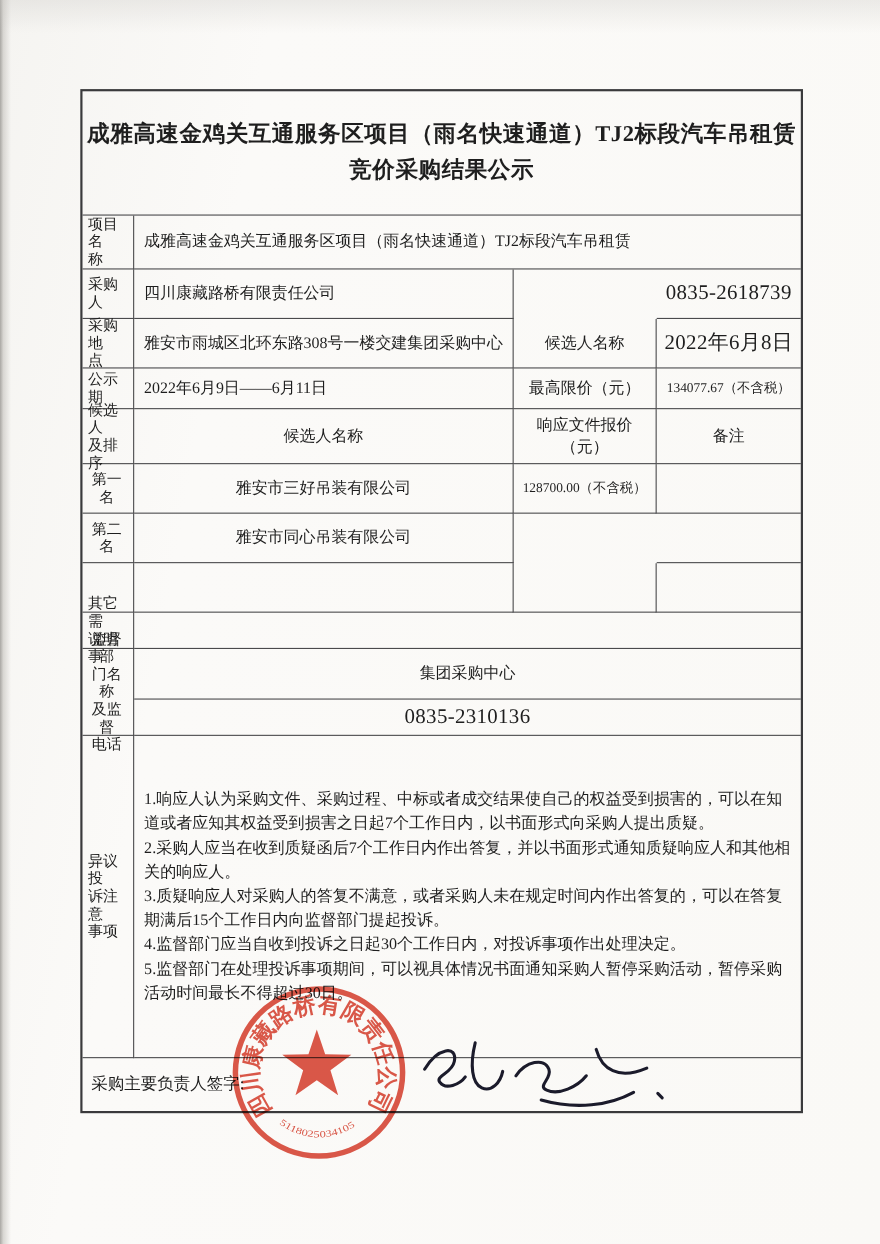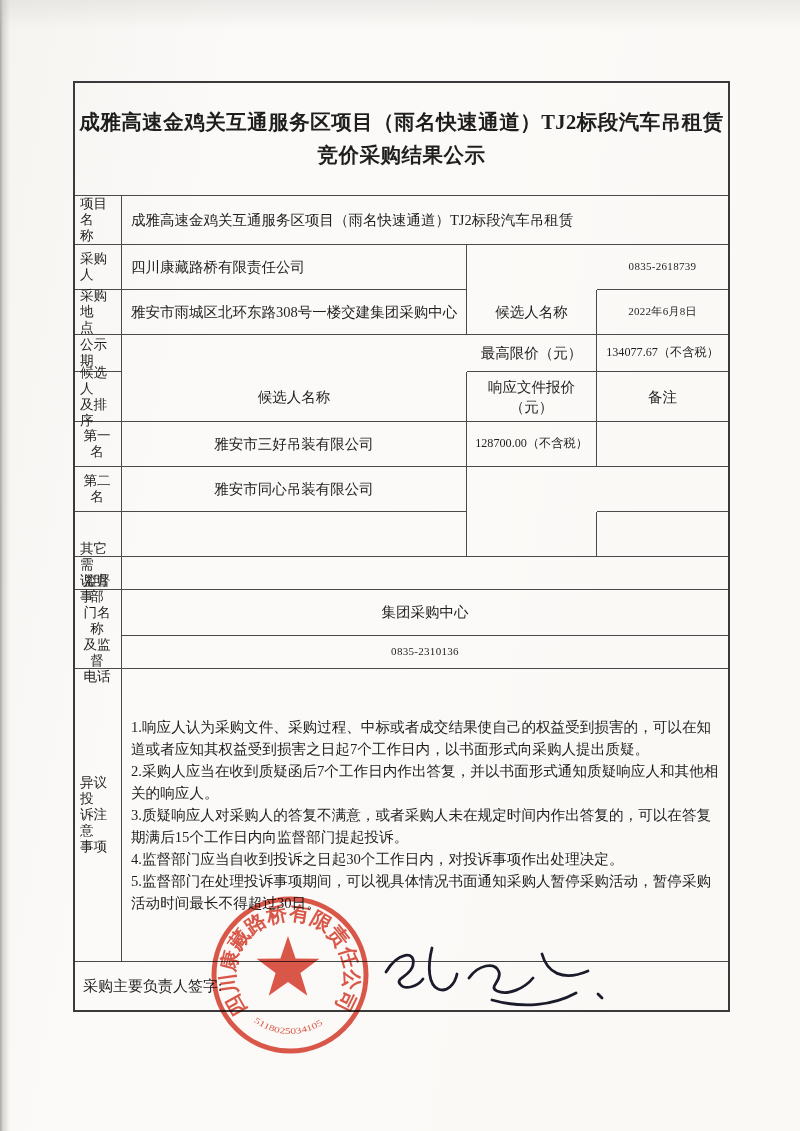--- a/index.html
+++ b/index.html
@@ -43,7 +43,7 @@
   .pre{white-space:pre-line;}
   .lbl{font-size:13.6px;line-height:16px;padding-left:5px;}
   .sm{font-size:12.2px;}
-  .num{font-size:11px;letter-spacing:.3px;font-family:Liberation Serif, serif;}
+  .num{font-size:19px;letter-spacing:.3px;font-family:Liberation Serif, serif;}
   .title-cell{
     flex-direction:column;justify-content:center;
     font-weight:bold;font-size:20.5px;line-height:33px;

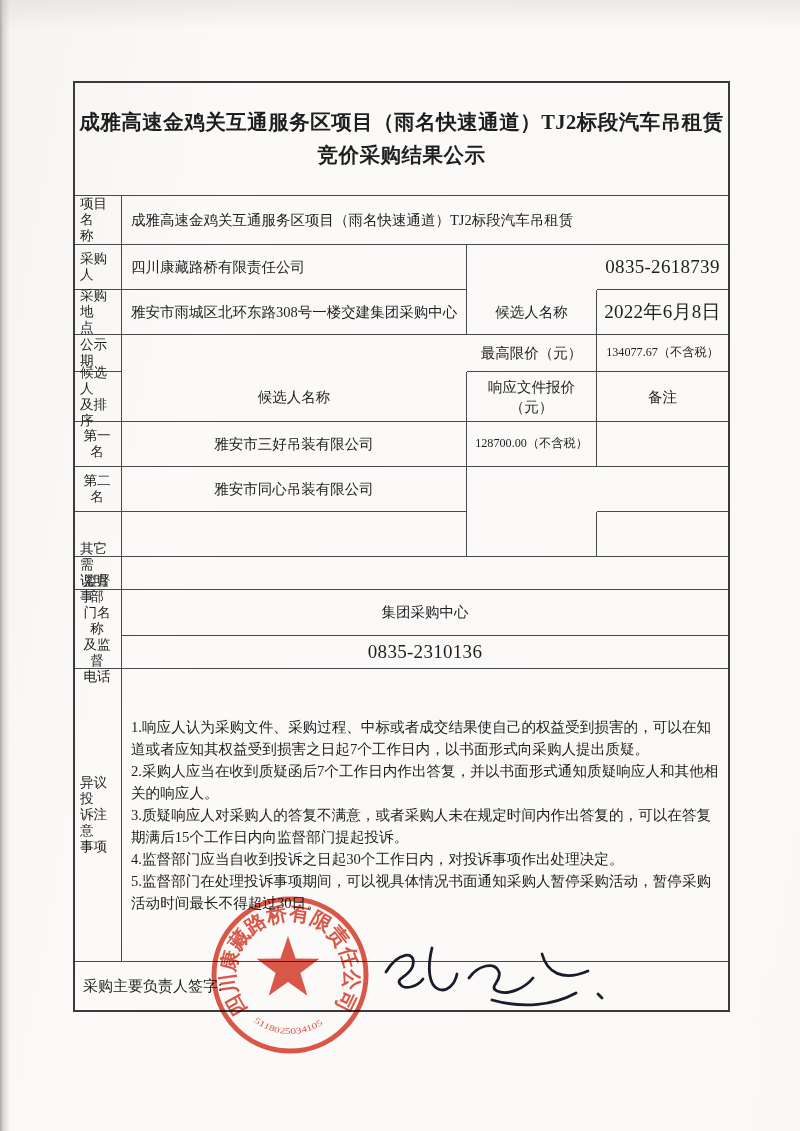--- a/index.html
+++ b/index.html
@@ -90,6 +90,7 @@
     <div class="c er ctr num" style="grid-area:4/4/5/5">2022年6月8日</div>
 
     <div class="c lbl" style="grid-area:5/1/6/2">公示期</div>
+    <div class="c lft" style="grid-area:5/2/6/3">2022年6月9日——6月11日</div>
     <div class="c ctr" style="grid-area:5/3/6/4">最高限价（元）</div>
     <div class="c er ctr sm" style="grid-area:5/4/6/5">134077.67（不含税）</div>
 

